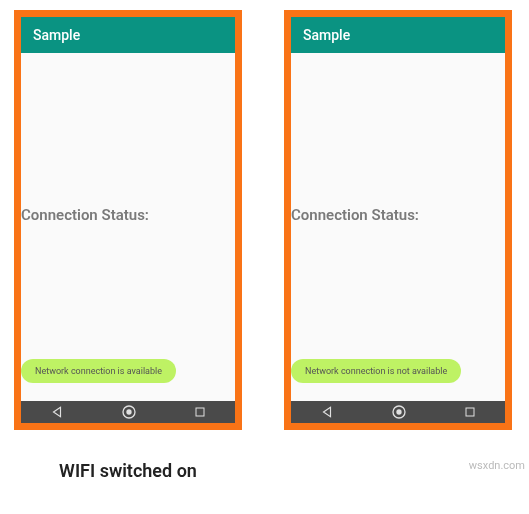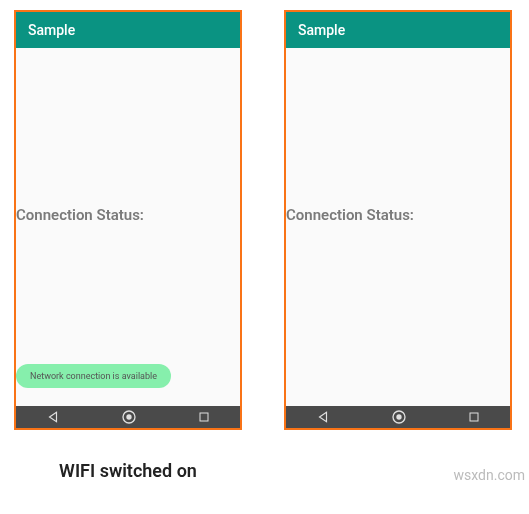--- a/index.html
+++ b/index.html
@@ -24,7 +24,7 @@
     .phone {
       width: 228px;
       height: 420px;
-      border: 2px solid #f97316;
+      border: 7px solid #f97316;
       background: #fafafa;
       display: flex;
       flex-direction: column;

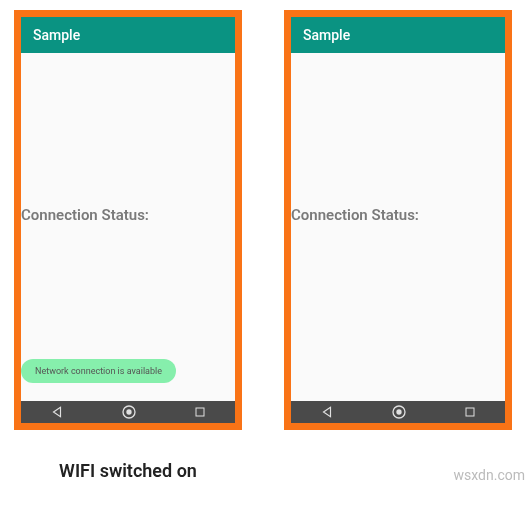--- a/index.html
+++ b/index.html
@@ -60,7 +60,7 @@
     .toast {
       position: absolute;
       bottom: 14px;
-      background: #86efac;
+      background: #bef264;
       color: #555;
       font-size: 9px;
       padding: 7px 14px;

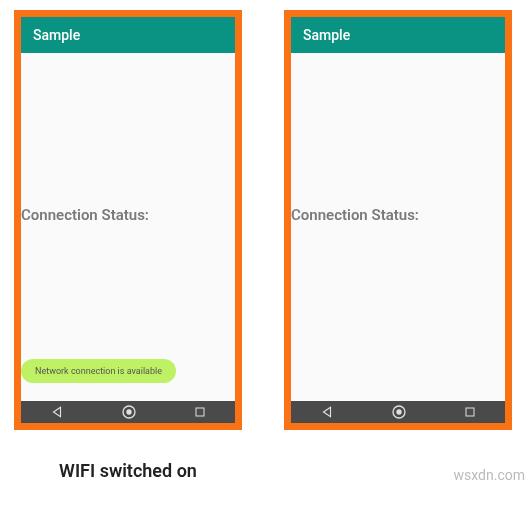--- a/index.html
+++ b/index.html
@@ -130,6 +130,7 @@
       </div>
       <div class="content-area">
         <div class="status-label">Connection Status:</div>
+        <div class="toast">Network connection is not available</div>
       </div>
       <div class="nav-bar">
         <svg class="nav-icon" width="14" height="14" viewBox="0 0 24 24">

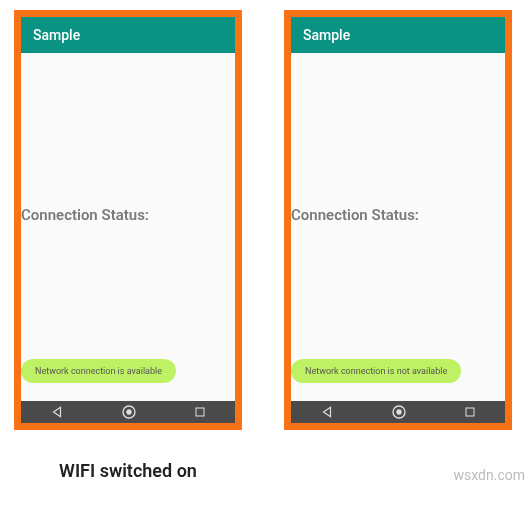--- a/index.html
+++ b/index.html
@@ -87,8 +87,8 @@
     .watermark {
       position: absolute;
       right: 4px;
-      bottom: 31px;
-      font-size: 14px;
+      bottom: 42px;
+      font-size: 11px;
       color: #bbb;
       writing-mode: horizontal-tb;
     }

